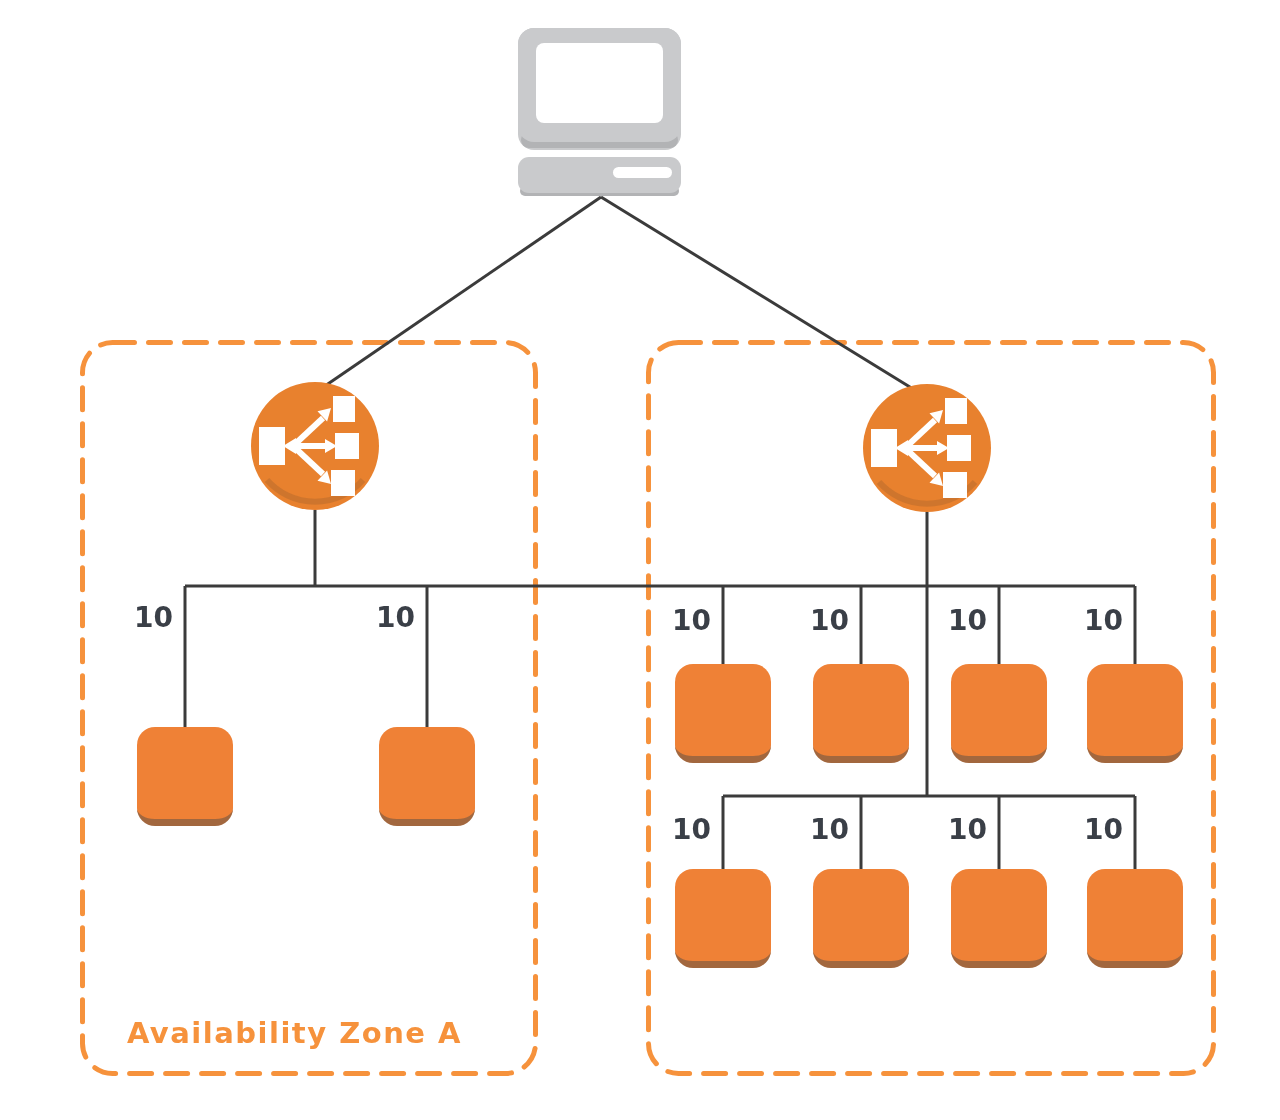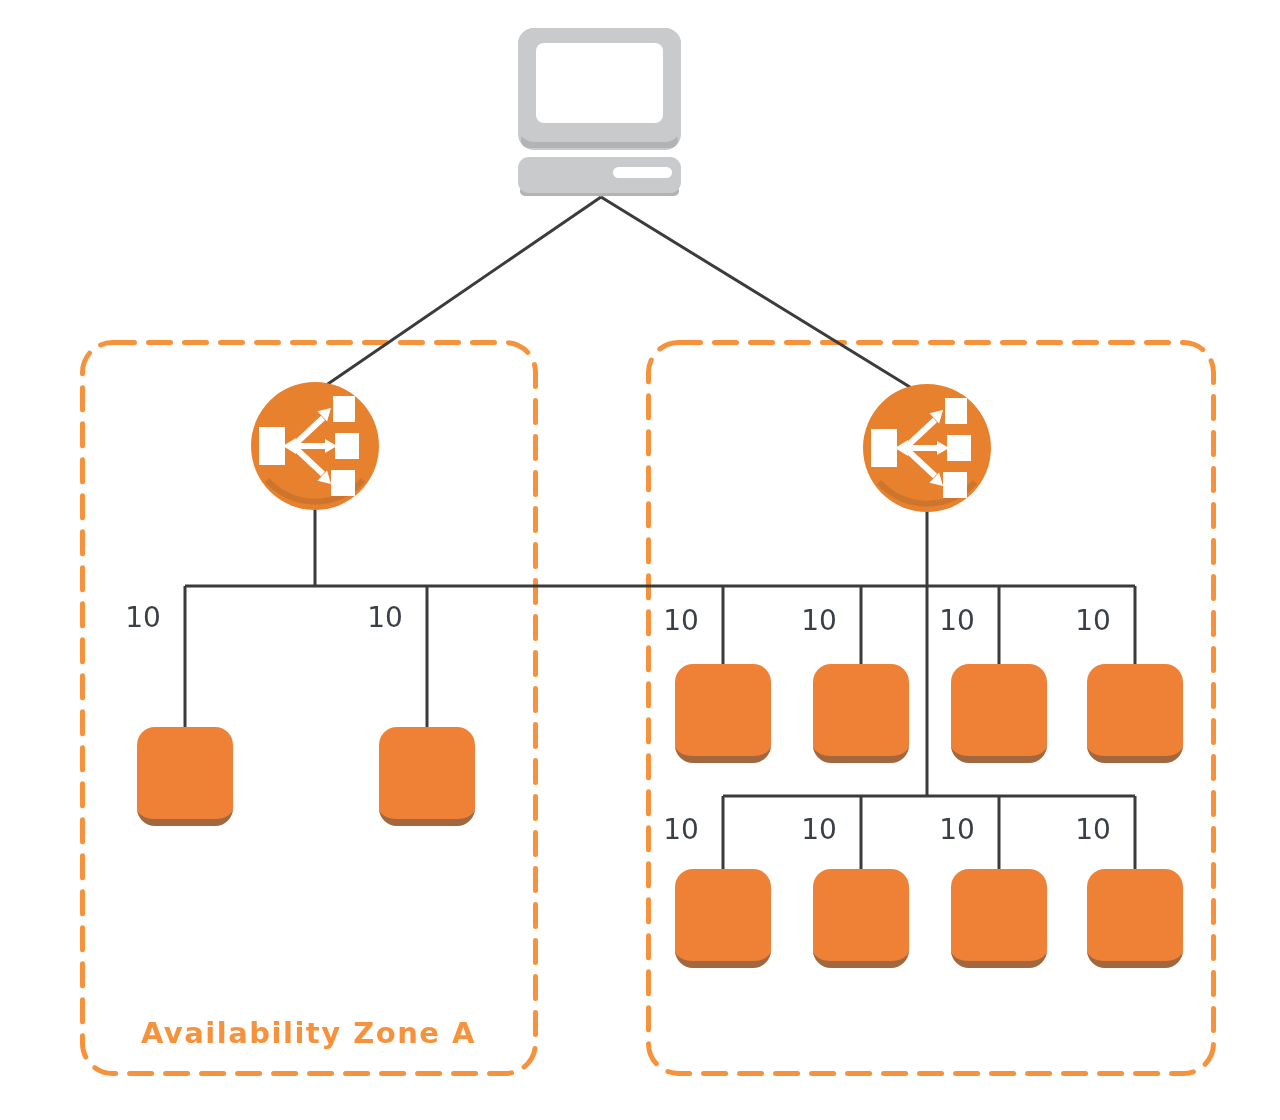--- a/index.html
+++ b/index.html
@@ -21,7 +21,7 @@
     border-radius:18px;border-bottom:7px solid var(--inst-shadow);
   }
   .wt{
-    position:absolute;width:60px;text-align:center;font-size:28px;font-weight:normal;
+    position:absolute;width:60px;text-align:right;font-size:28px;font-weight:bold;
     color:var(--weight-text);line-height:30px;
   }
   .zlabel{

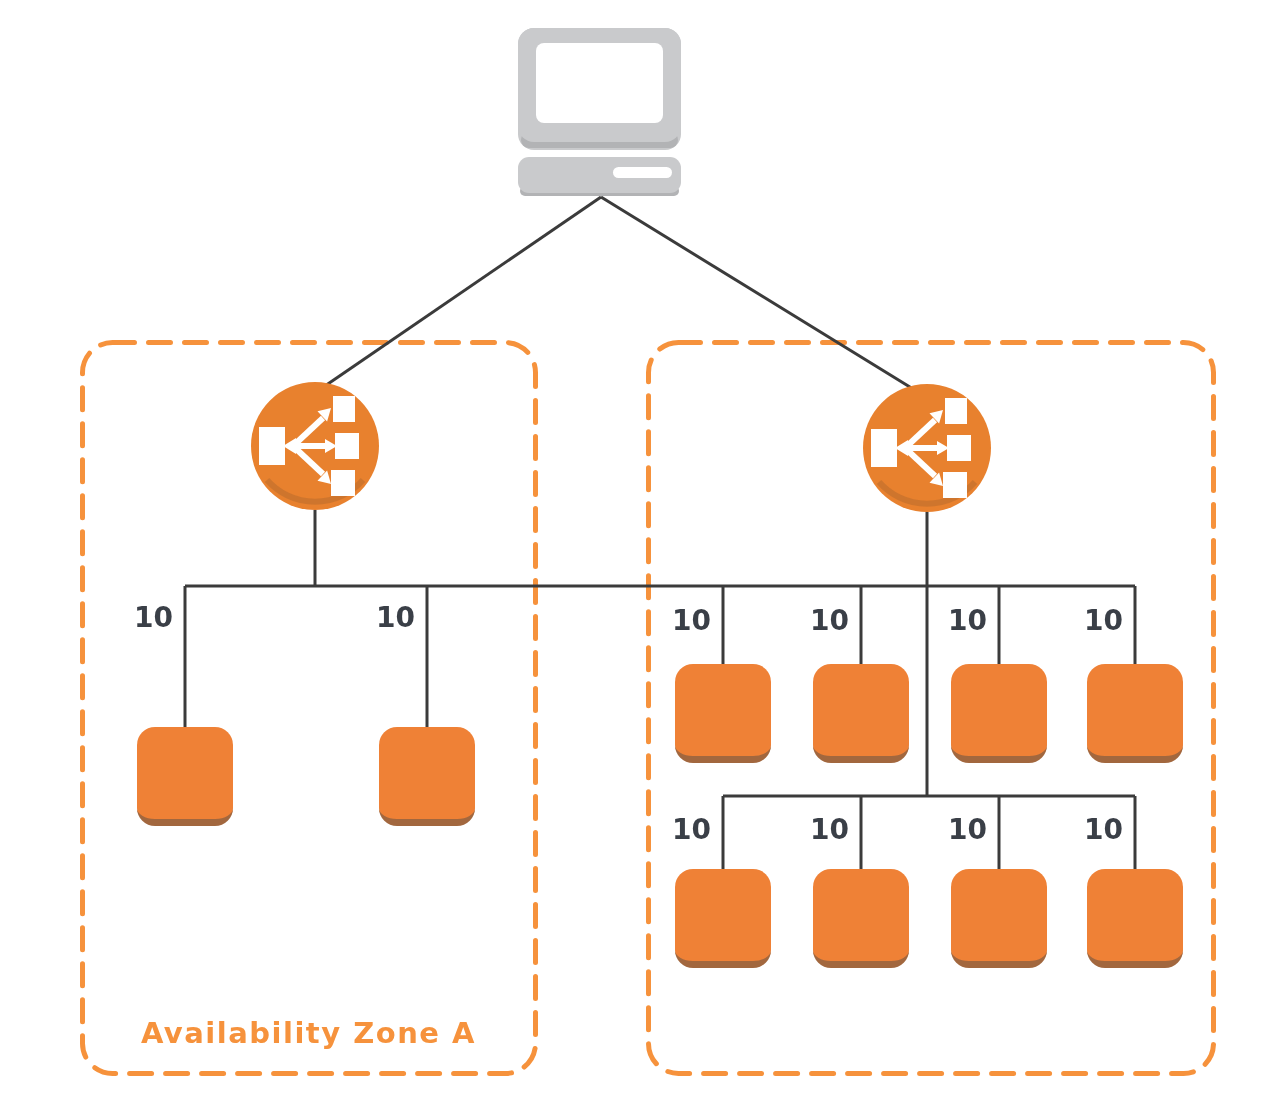--- a/index.html
+++ b/index.html
@@ -139,7 +139,7 @@
   <div class="wt" style="left:927px;top:815px;">10</div>
   <div class="wt" style="left:1063px;top:815px;">10</div>
 
-  <div class="zlabel" style="left:82px;top:1016px;width:453px;">Availability Zone A</div>
+  <div class="zlabel" style="left:68px;top:1016px;width:453px;">Availability Zone A</div>
 
 </div>
 

